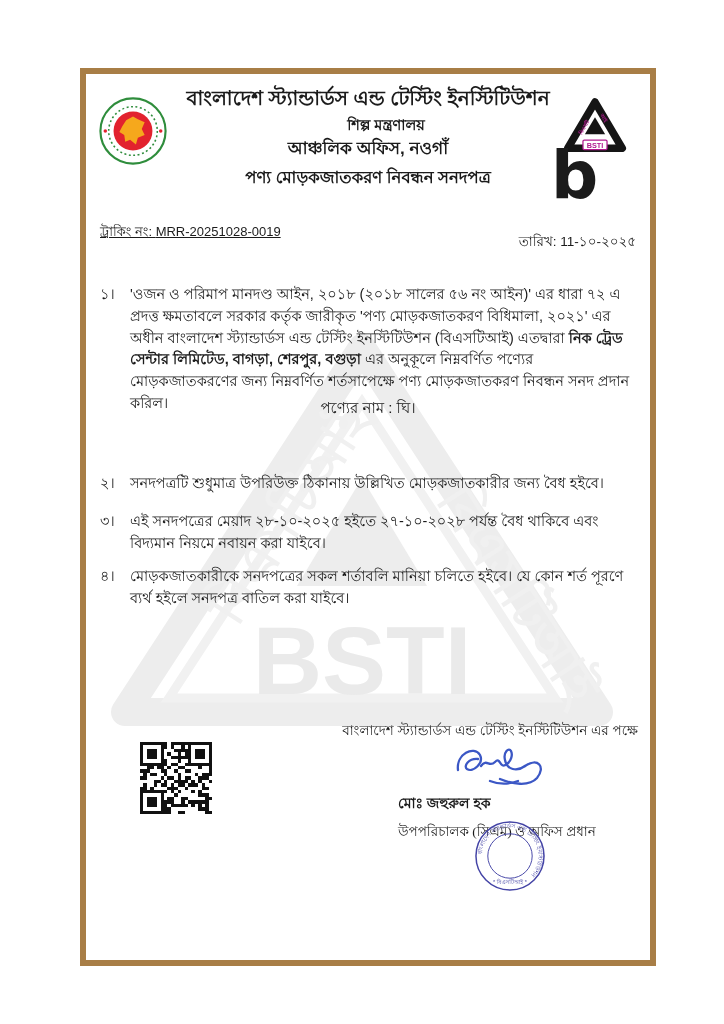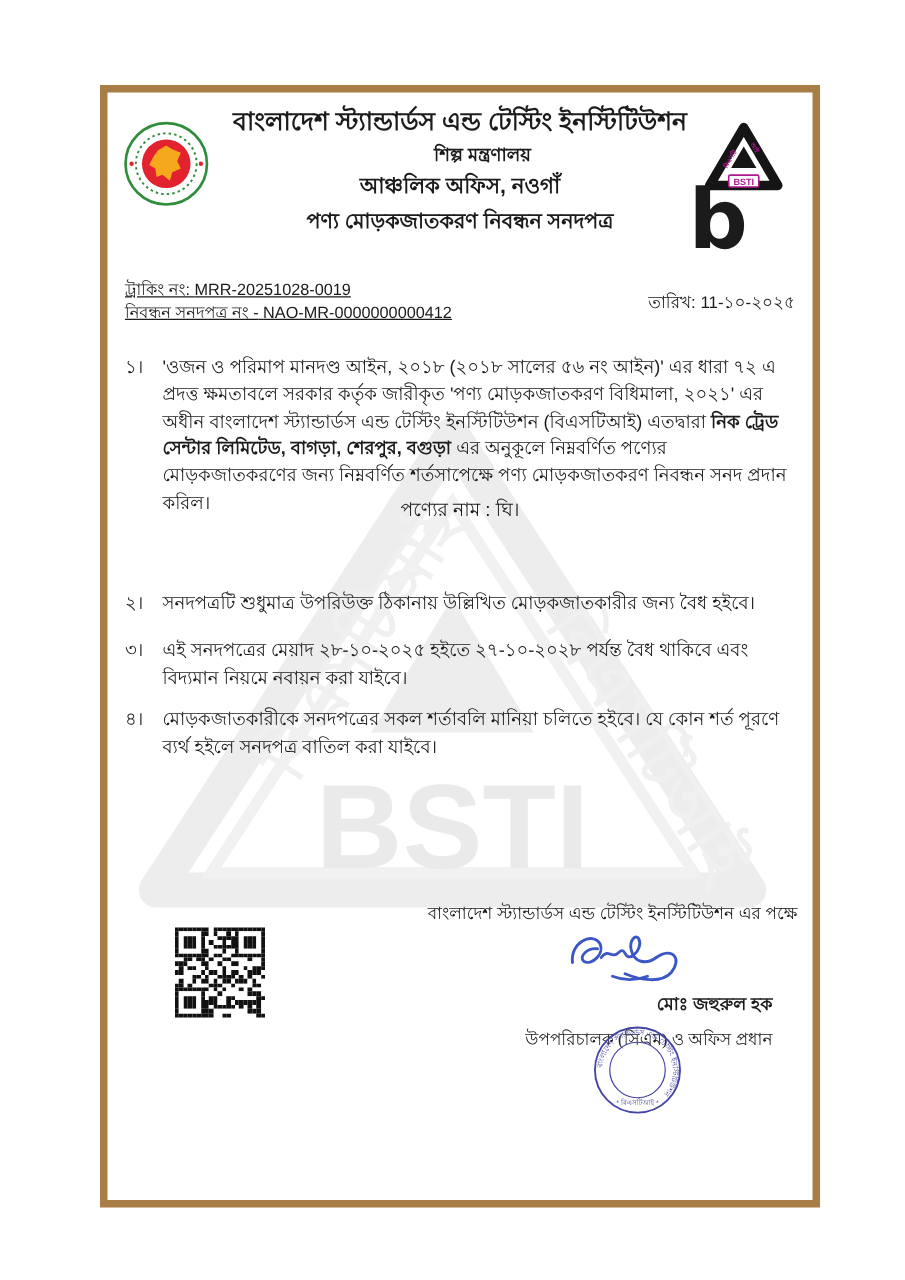--- a/index.html
+++ b/index.html
@@ -100,10 +100,6 @@
         <span>ট্রাকিং নং:</span>
         <span>MRR-20251028-0019</span>
       </div>
-      <div>
-        <span>নিবন্ধন সনদপত্র নং -</span>
-        <span>NAO-MR-0000000000412</span>
-      </div>
     </div>
     <div class="meta-date">
       <span>তারিখ:</span>

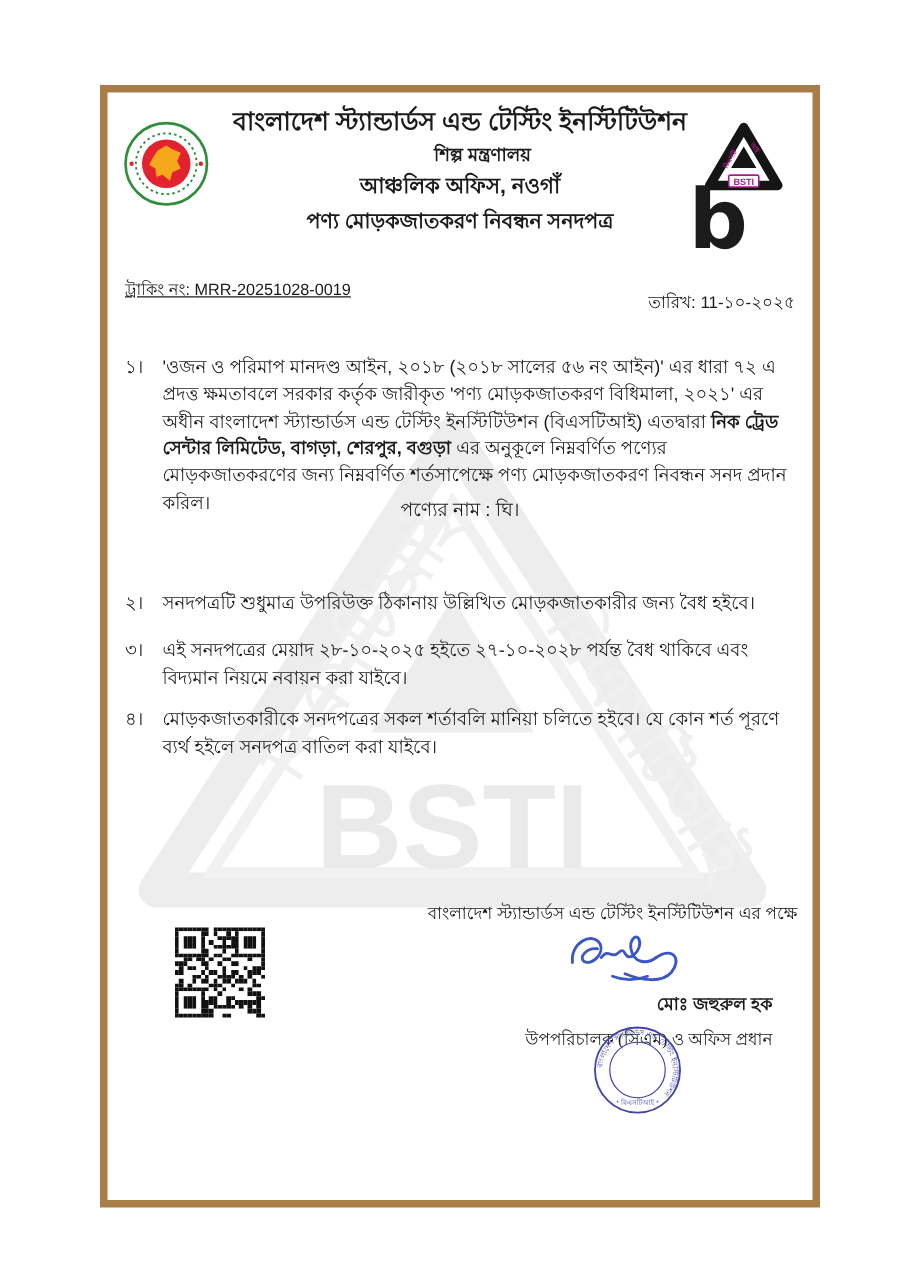--- a/index.html
+++ b/index.html
@@ -45,7 +45,7 @@
   .qr div{background:#fff;}
   .qr div.on{background:#111;}
   .sig-svg{position:absolute;left:450px;top:738px;width:118px;height:56px;}
-  .signer{position:absolute;left:398px;top:792px;width:220px;text-align:right;}
+  .signer{position:absolute;left:398px;top:792px;width:220px;text-align:left;}
   .signer .name{font-size:14px;font-weight:bold;}
   .signer .title{font-size:13.5px;margin-top:5px;font-family:Liberation Serif, serif;}
   .stamp{position:absolute;left:471px;top:819px;width:78px;height:74px;}

